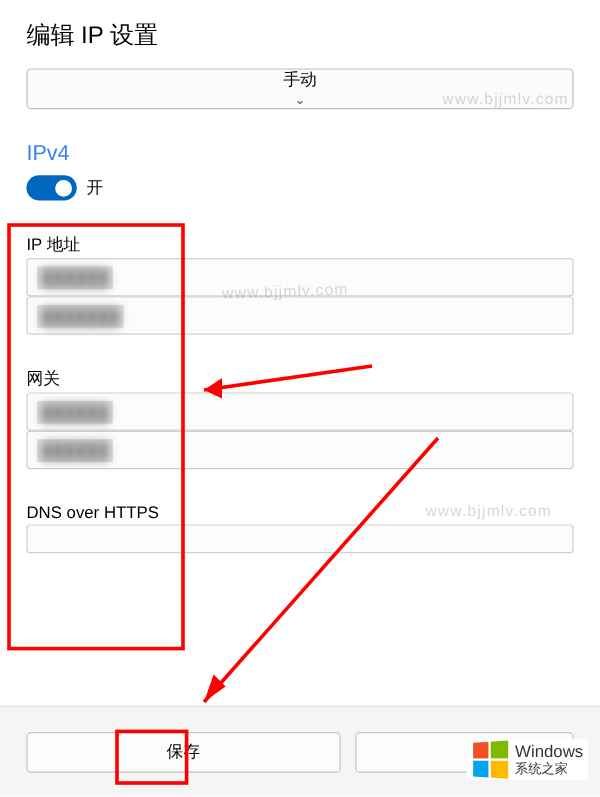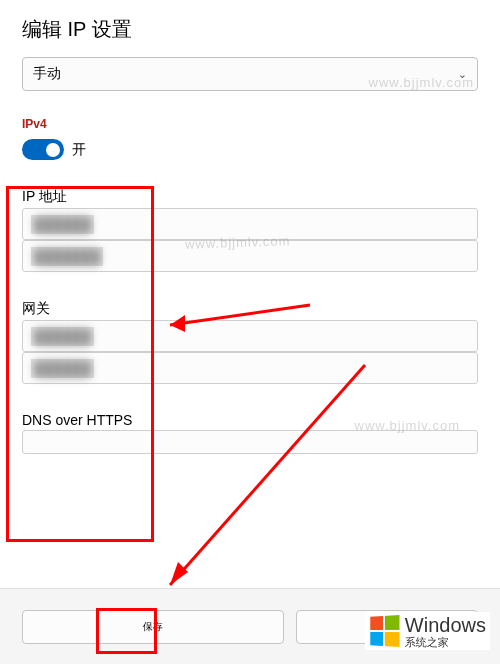--- a/index.html
+++ b/index.html
@@ -32,6 +32,7 @@
       background: #fbfbfb;
       cursor: pointer;
       font-size: 14px;
+      flex-direction: column;
     }
     .chevron { font-size: 11px; color: #555; }
     .section-heading {

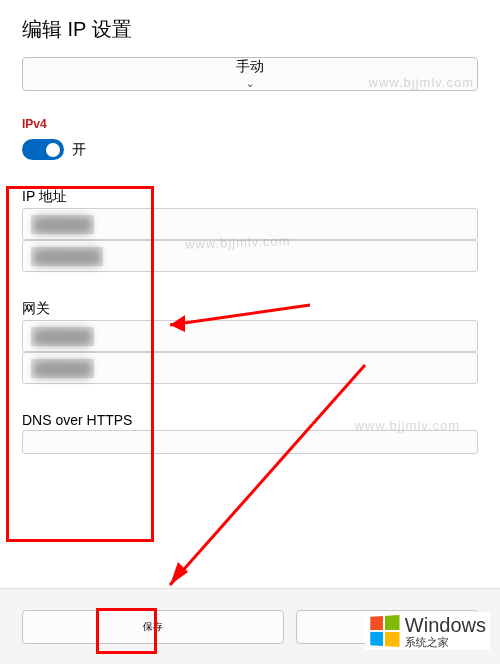--- a/index.html
+++ b/index.html
@@ -36,10 +36,10 @@
     }
     .chevron { font-size: 11px; color: #555; }
     .section-heading {
-      font-size: 12px;
-      font-weight: 700;
+      font-size: 18px;
+      font-weight: 400;
       margin-top: 26px;
-      color: #b91c1c;
+      color: #3b82f6;
     }
     .toggle-row {
       display: flex;

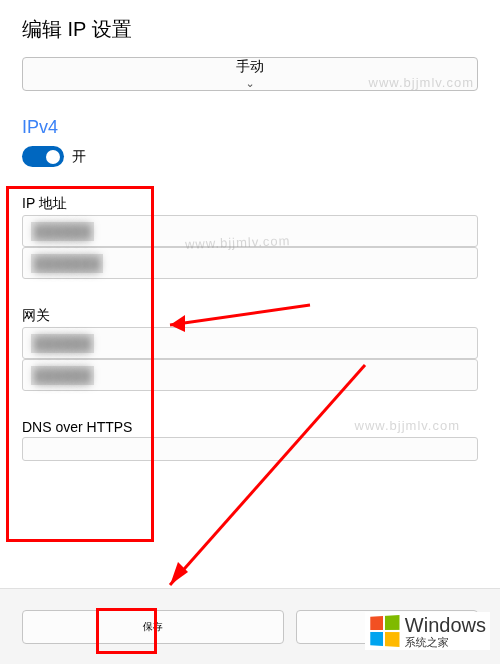--- a/index.html
+++ b/index.html
@@ -107,7 +107,7 @@
       border: 1px solid #c5c5c5;
       border-radius: 4px;
       background: #fcfcfc;
-      font-size: 10px;
+      font-size: 14px;
       display: flex;
       align-items: center;
       justify-content: center;

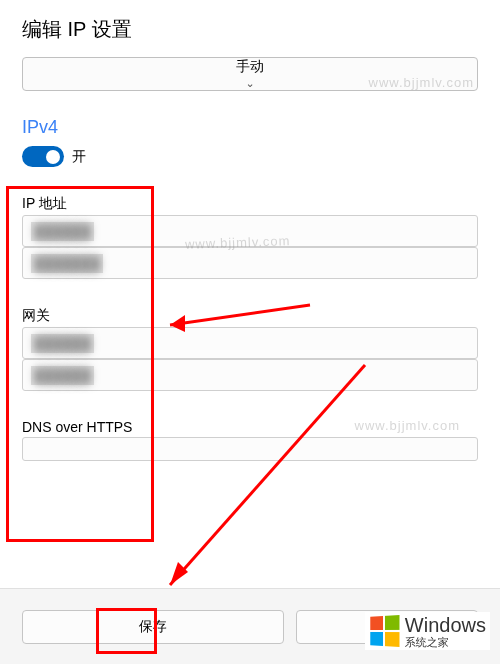--- a/index.html
+++ b/index.html
@@ -161,7 +161,7 @@
     .sq-b { background: #00a4ef; }
     .sq-y { background: #ffb900; }
     .logo-text { font-size: 11px; color: #333; line-height: 1.1; }
-    .logo-text .en { font-size: 20px; color: #333; }
+    .logo-text .en { font-size: 14px; color: #333; }
   </style>
 </head>
 <body>

